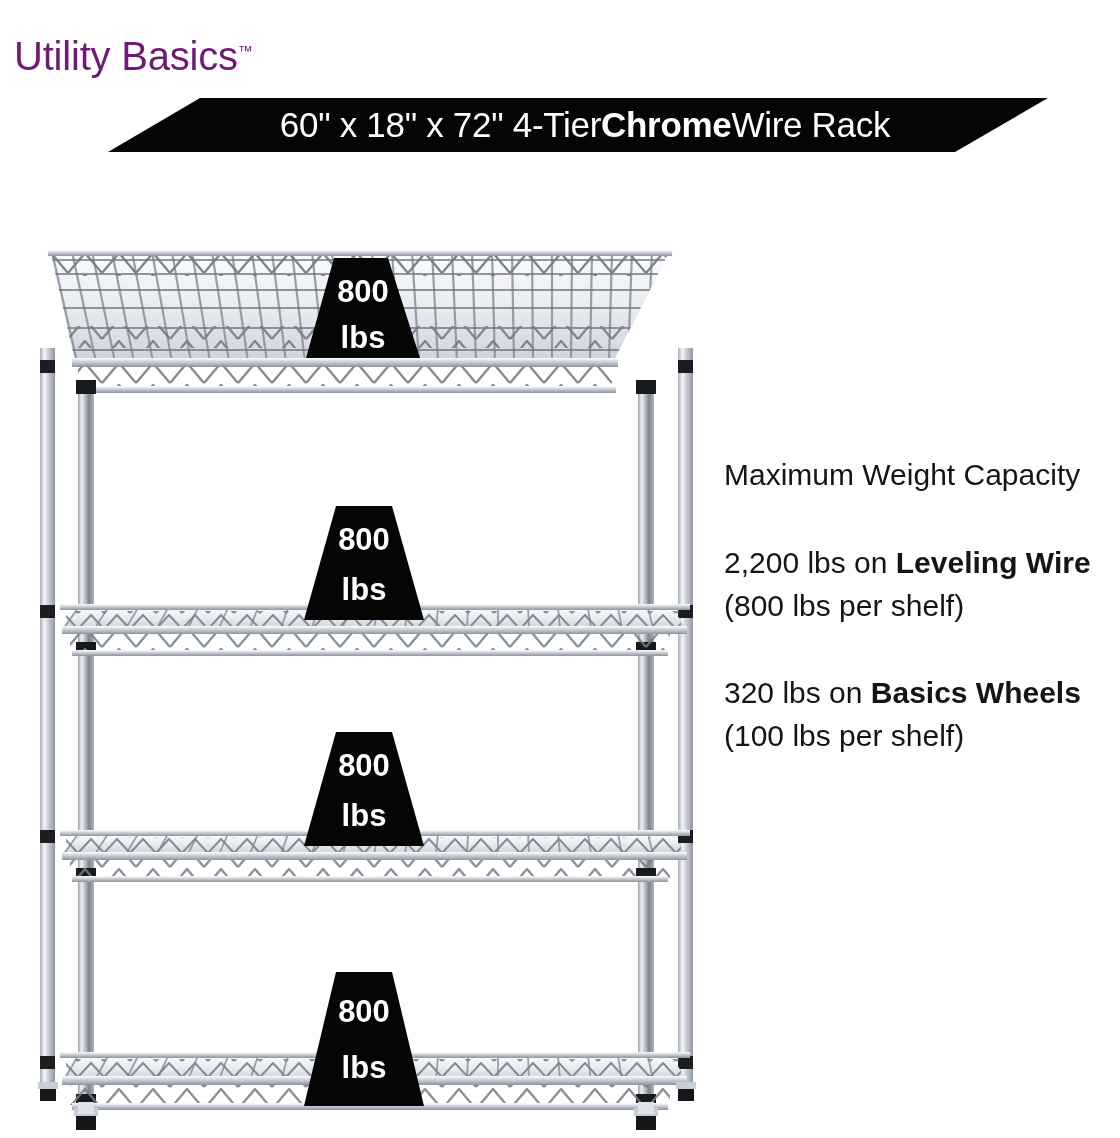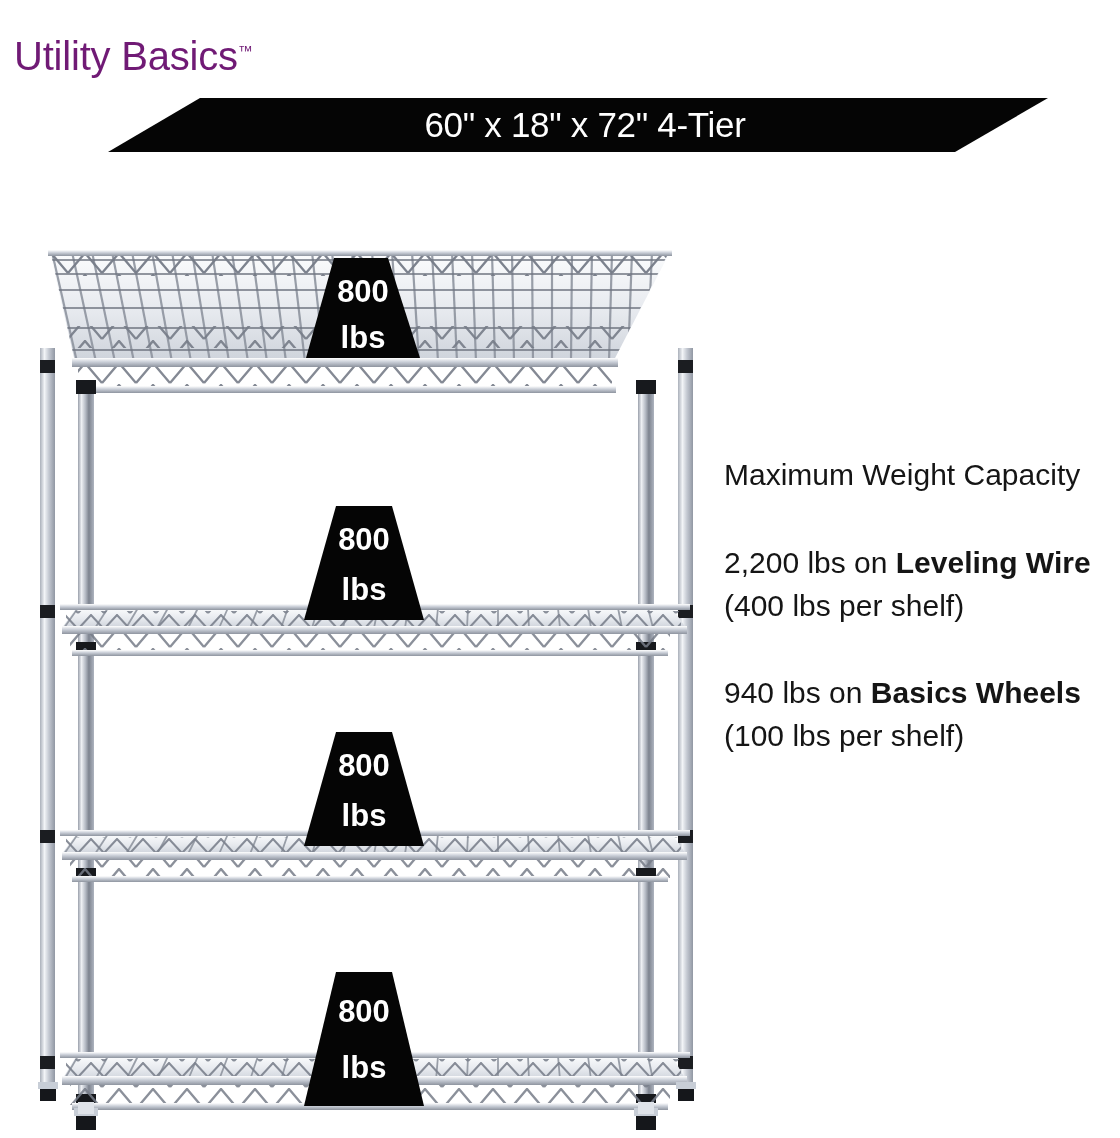--- a/index.html
+++ b/index.html
@@ -124,6 +124,7 @@
   <div class="banner-shape"></div>
   <div class="banner-text">
     <span>60" x 18" x 72" 4-Tier </span>
+      <b>Chrome</b>
   </div>
 </div>
 

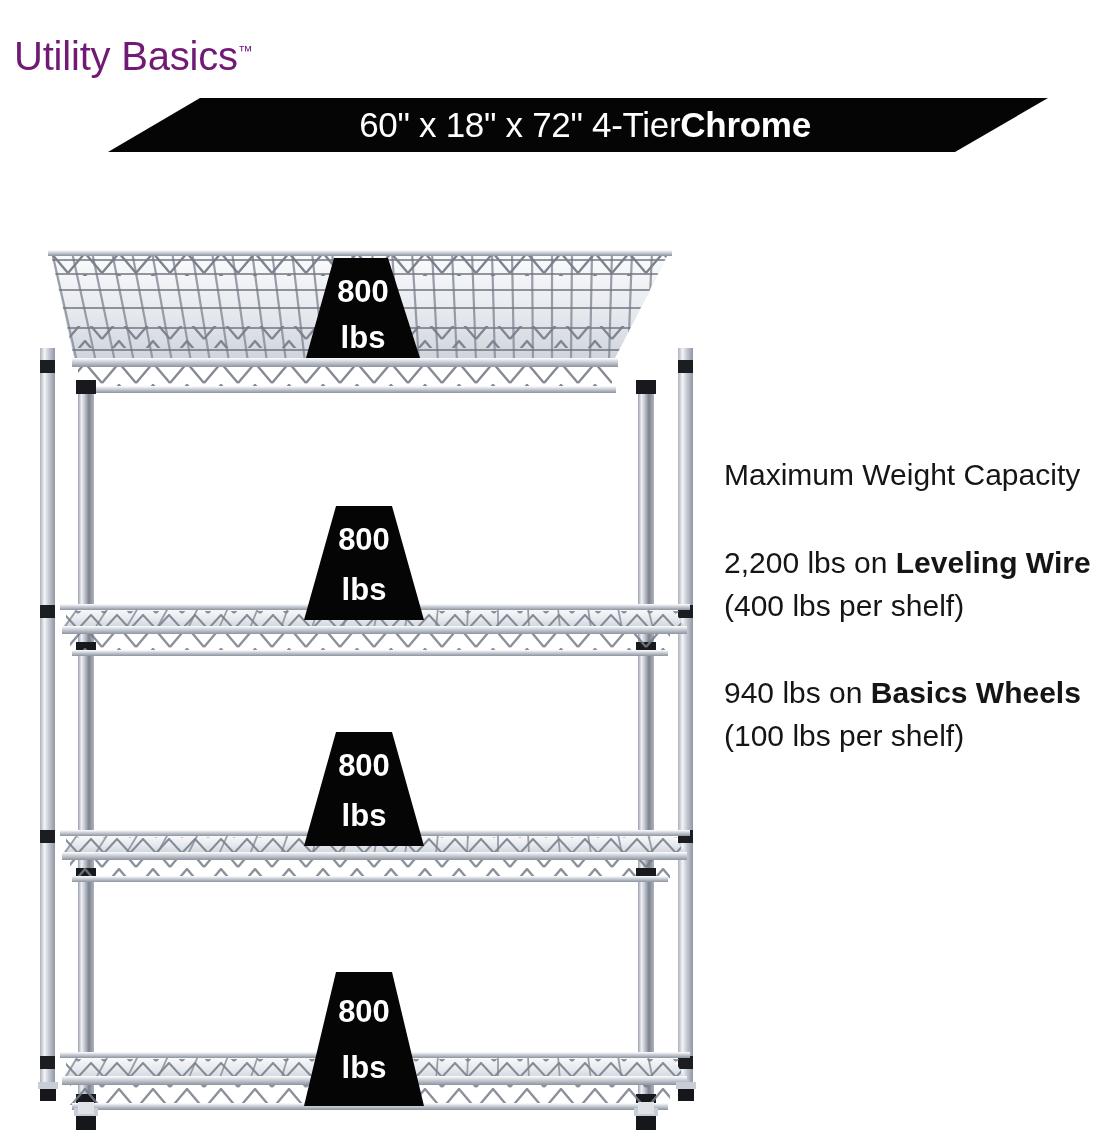--- a/index.html
+++ b/index.html
@@ -125,6 +125,7 @@
   <div class="banner-text">
     <span>60" x 18" x 72" 4-Tier </span>
       <b>Chrome</b>
+      <span> Wire Rack</span>
   </div>
 </div>
 

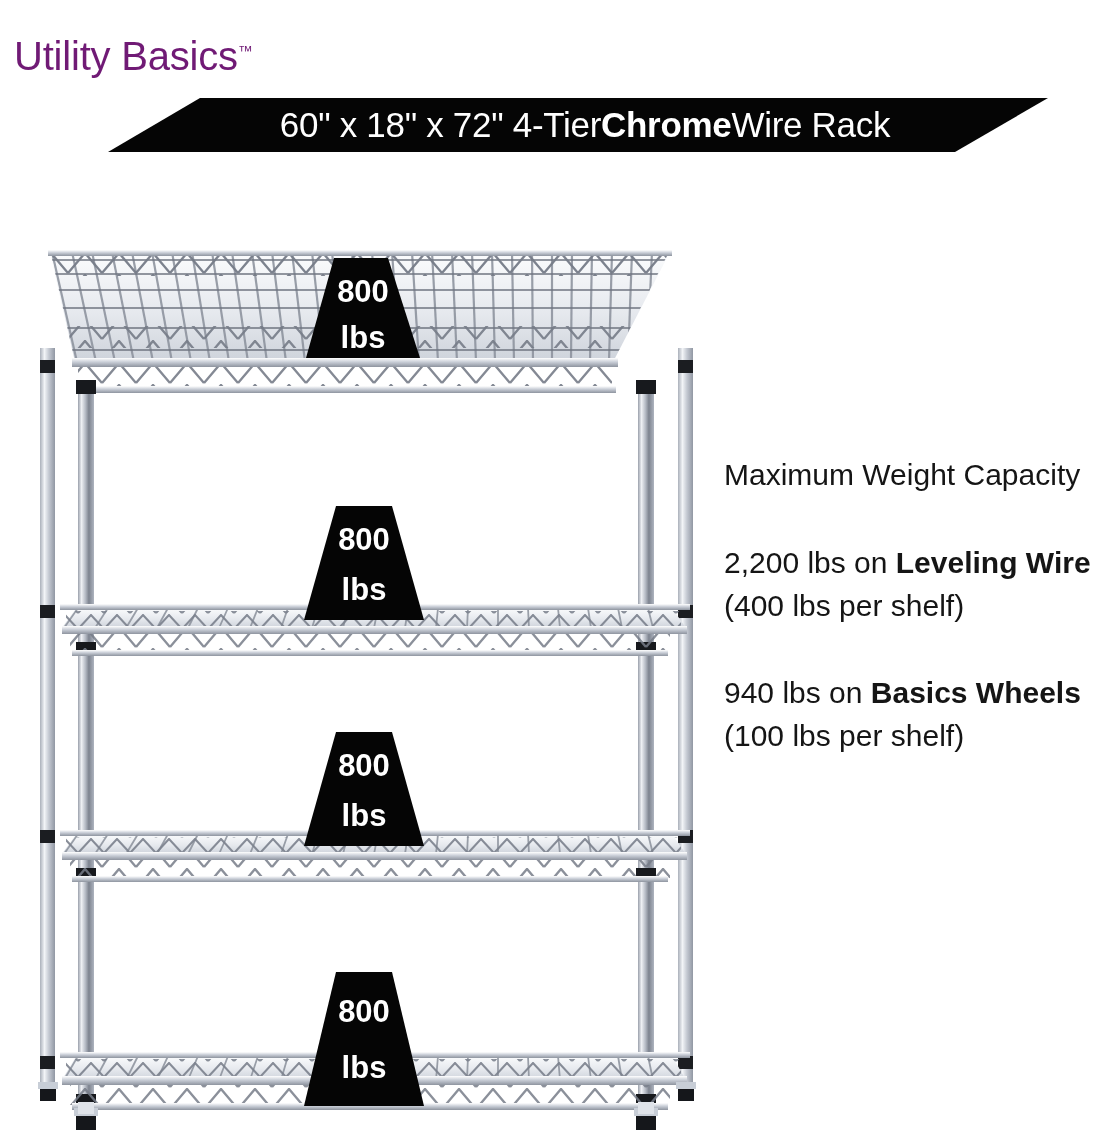--- a/index.html
+++ b/index.html
@@ -132,7 +132,7 @@
 <div id="copy-block">
   <p class="copy-heading">Maximum Weight Capacity</p>
   <p class="copy-para">
-    <span>2,200 lbs on </span><b>Leveling Wire</b><span> (400 lbs per shelf)</span>
+    <span>2,200 lbs on </span><b>Leveling Wire</b><span> (800 lbs per shelf)</span>
   </p>
   <p class="copy-para">
     <span>940 lbs on </span><b>Basics Wheels</b><span> (100 lbs per shelf)</span>

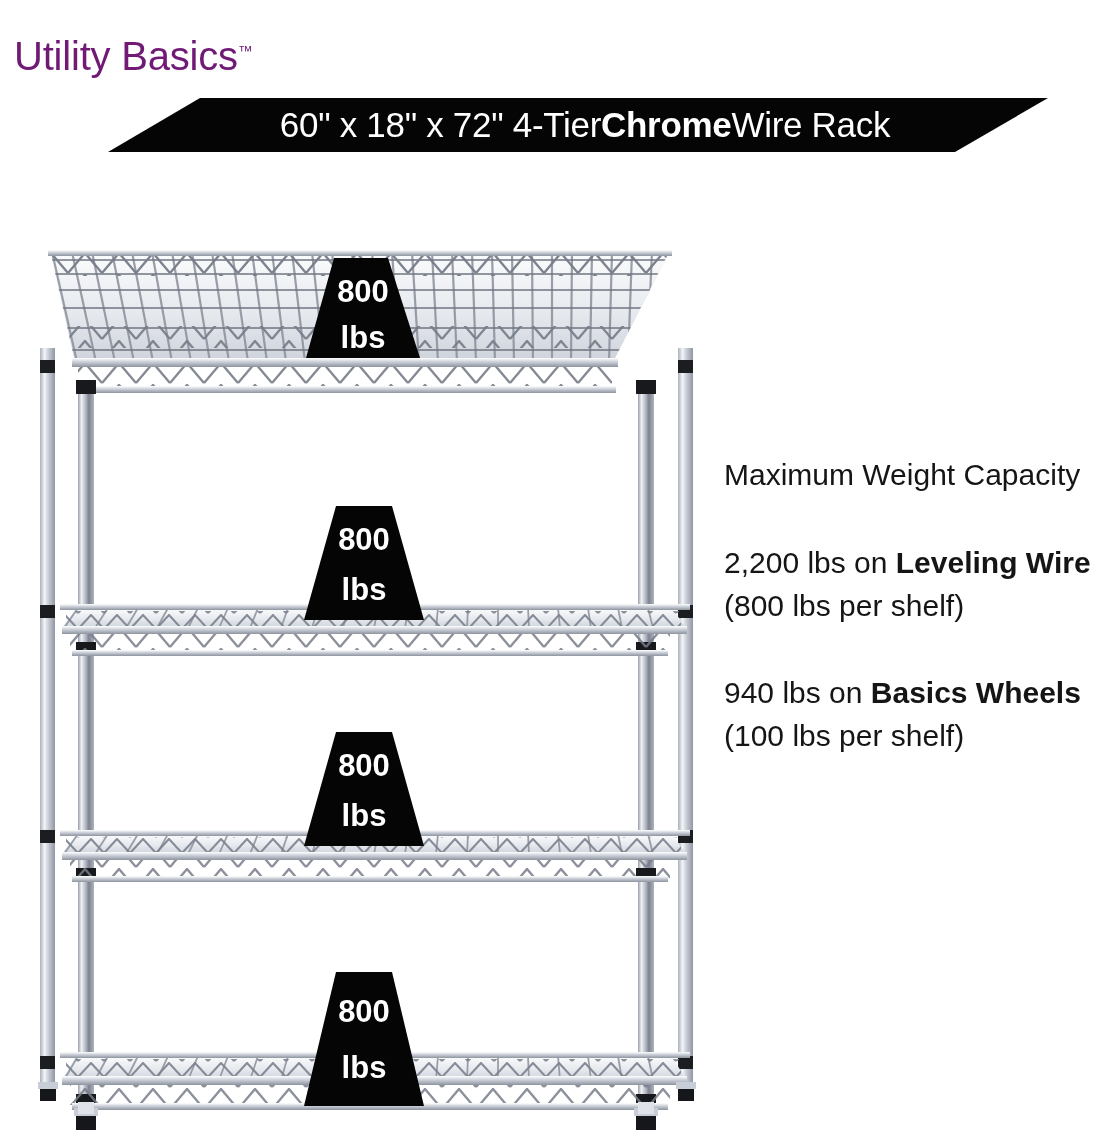--- a/index.html
+++ b/index.html
@@ -135,7 +135,7 @@
     <span>2,200 lbs on </span><b>Leveling Wire</b><span> (800 lbs per shelf)</span>
   </p>
   <p class="copy-para">
-    <span>940 lbs on </span><b>Basics Wheels</b><span> (100 lbs per shelf)</span>
+    <span>320 lbs on </span><b>Basics Wheels</b><span> (100 lbs per shelf)</span>
   </p>
 </div>
 

